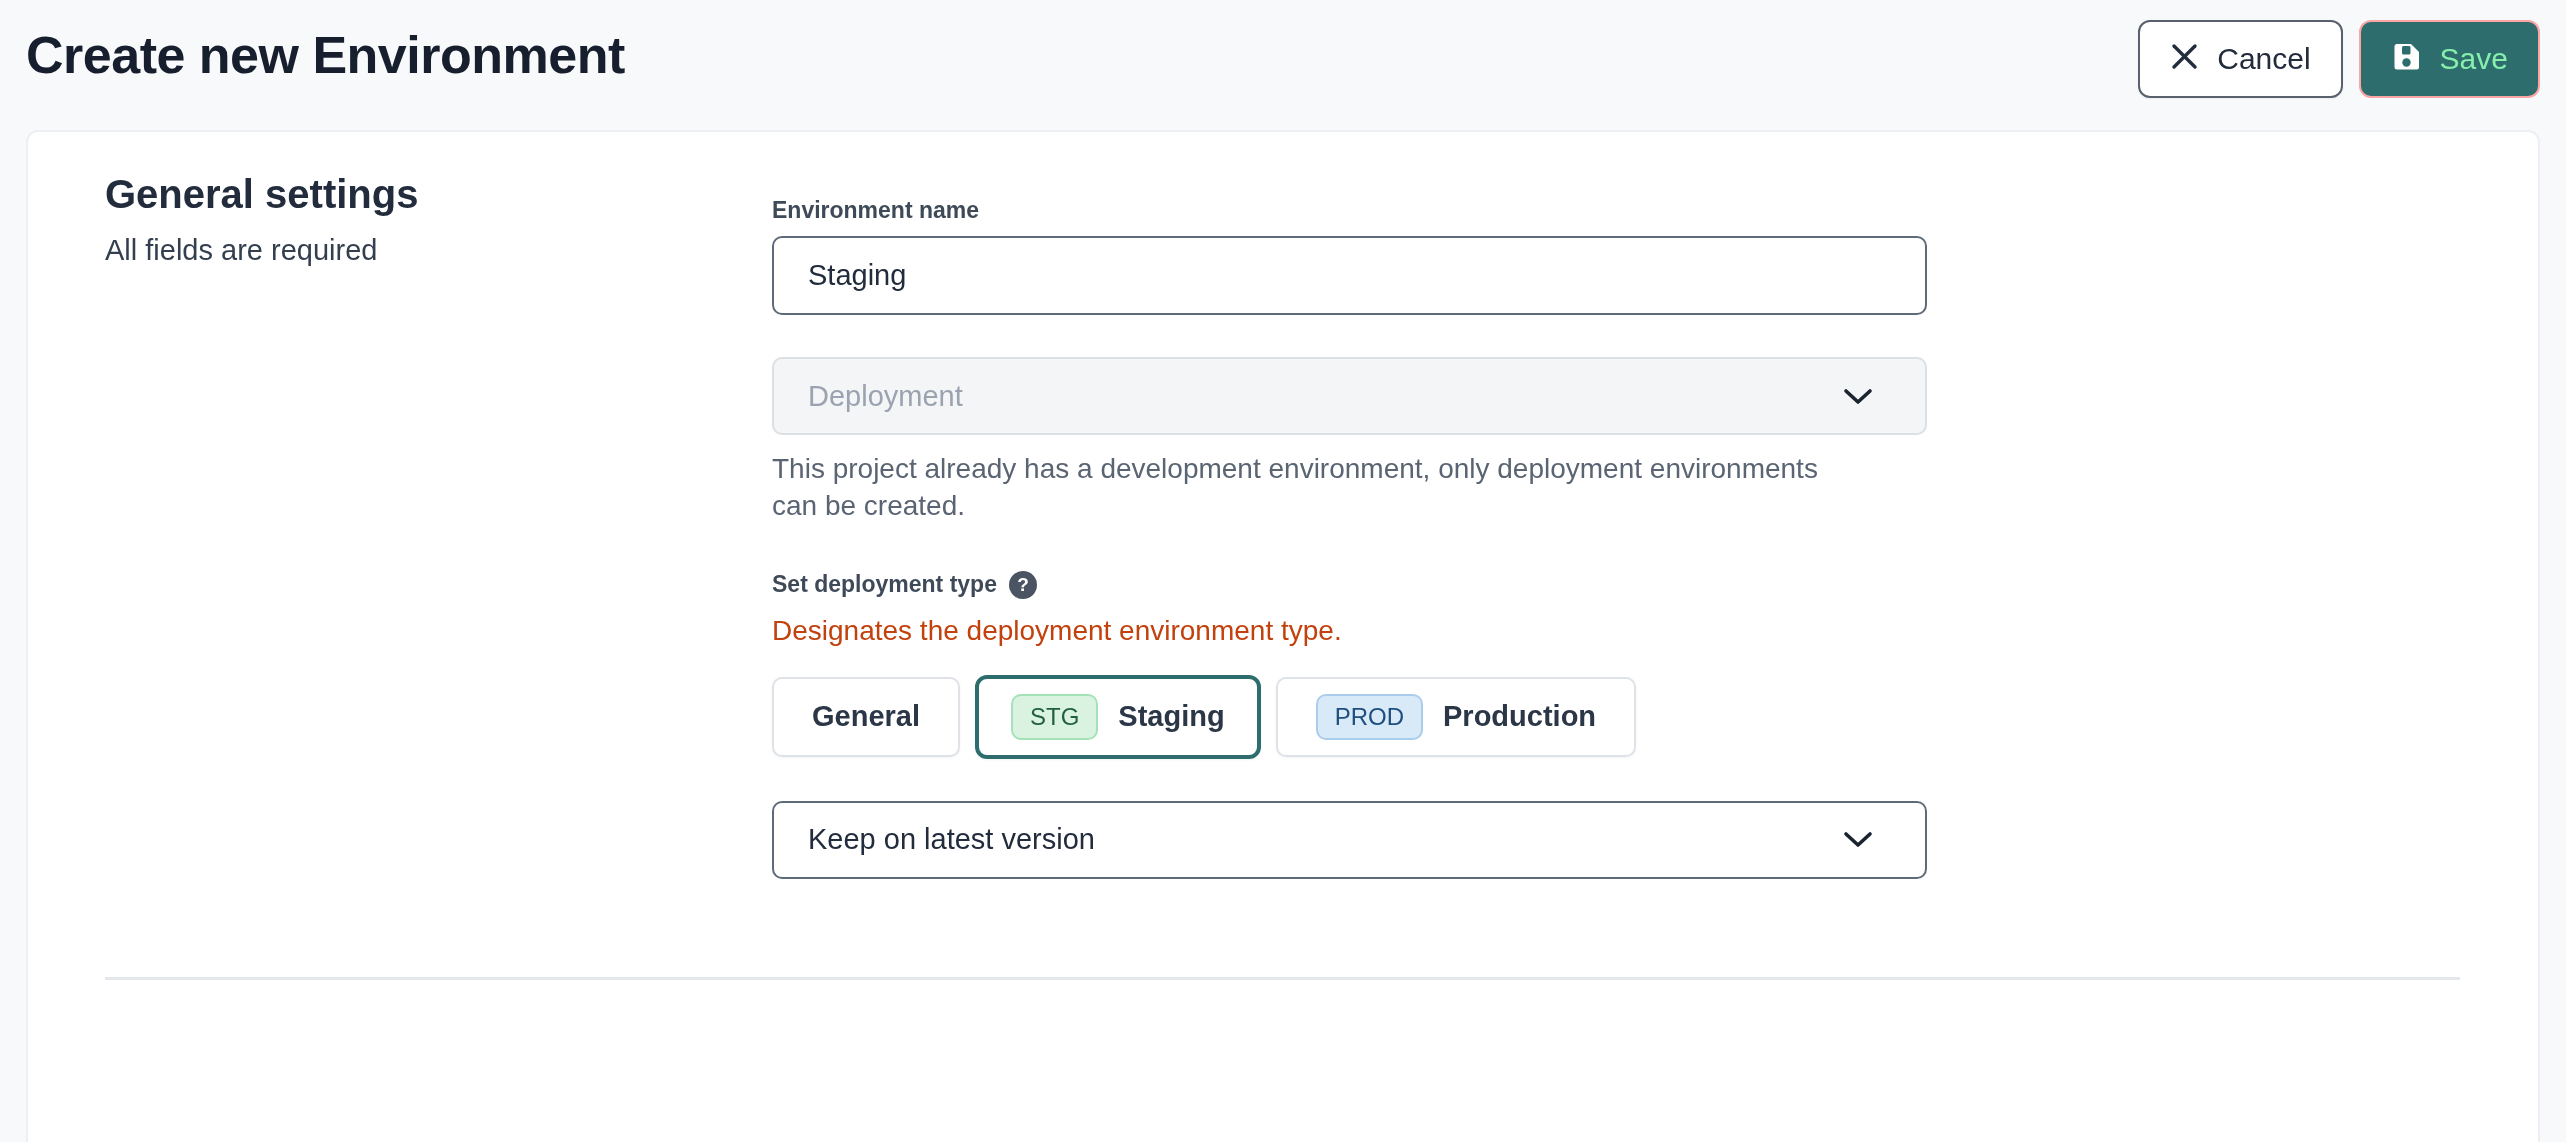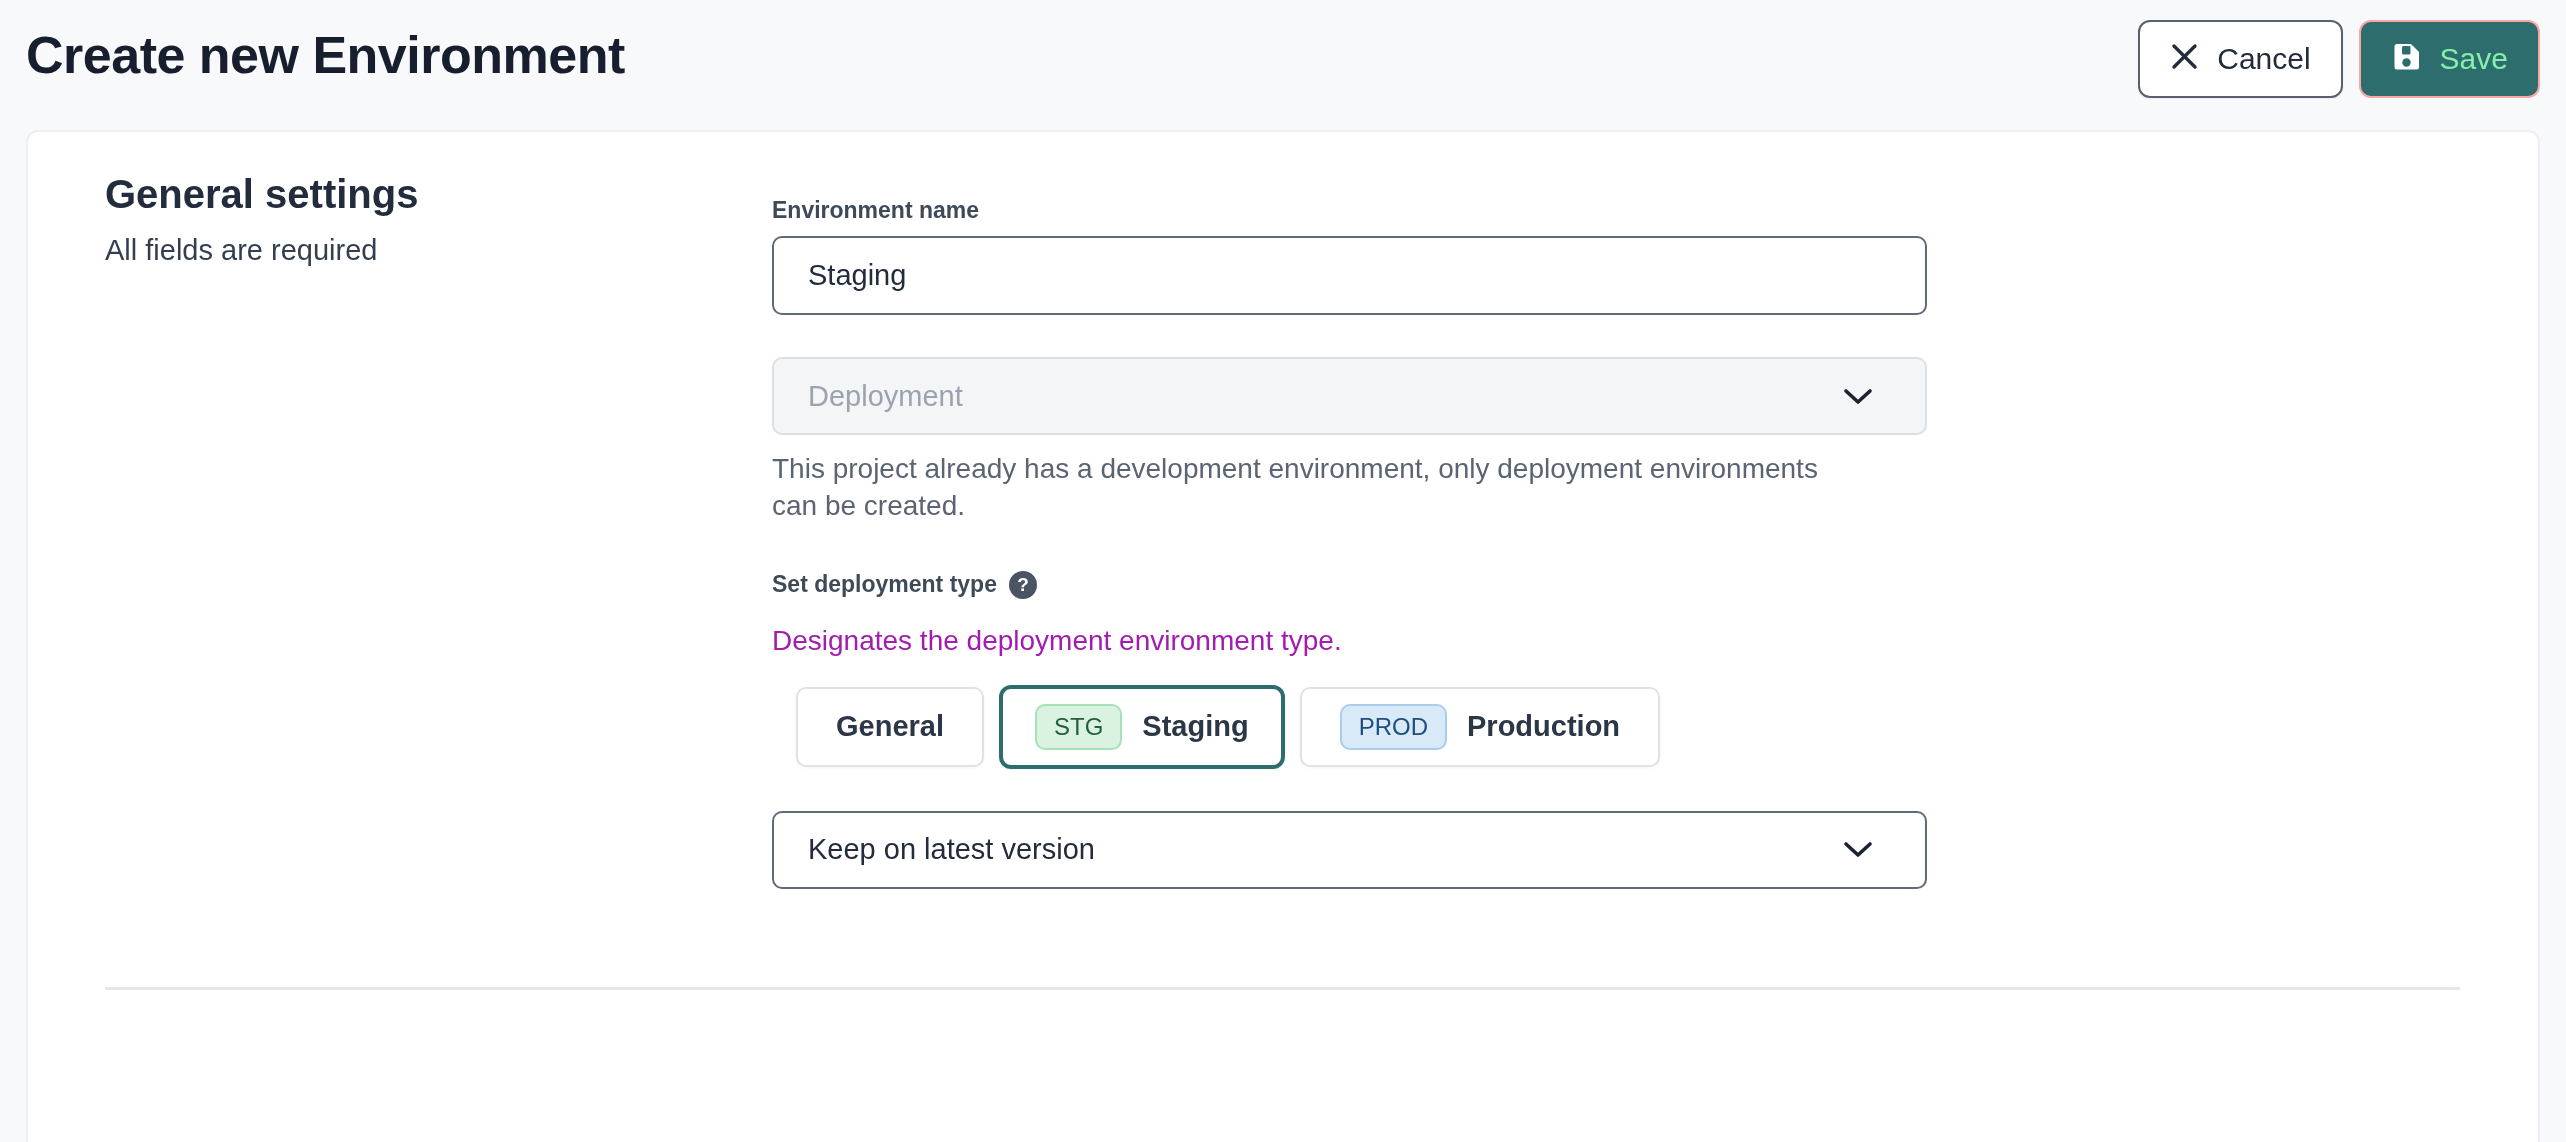--- a/index.html
+++ b/index.html
@@ -68,7 +68,7 @@
     font-size: 28px; color: #5a6472; line-height: 1.32;
     max-width: 1095px; margin: 16px 0 0 0;
   }
-  .field-desc { font-size: 28px; color: #a21caf; margin: 26px 0 0 0; }
+  .field-desc { font-size: 28px; color: #c2410c; margin: 16px 0 0 0; }
 
   .mt-field { margin-top: 42px; }
   .mt-deploy { margin-top: 46px; }

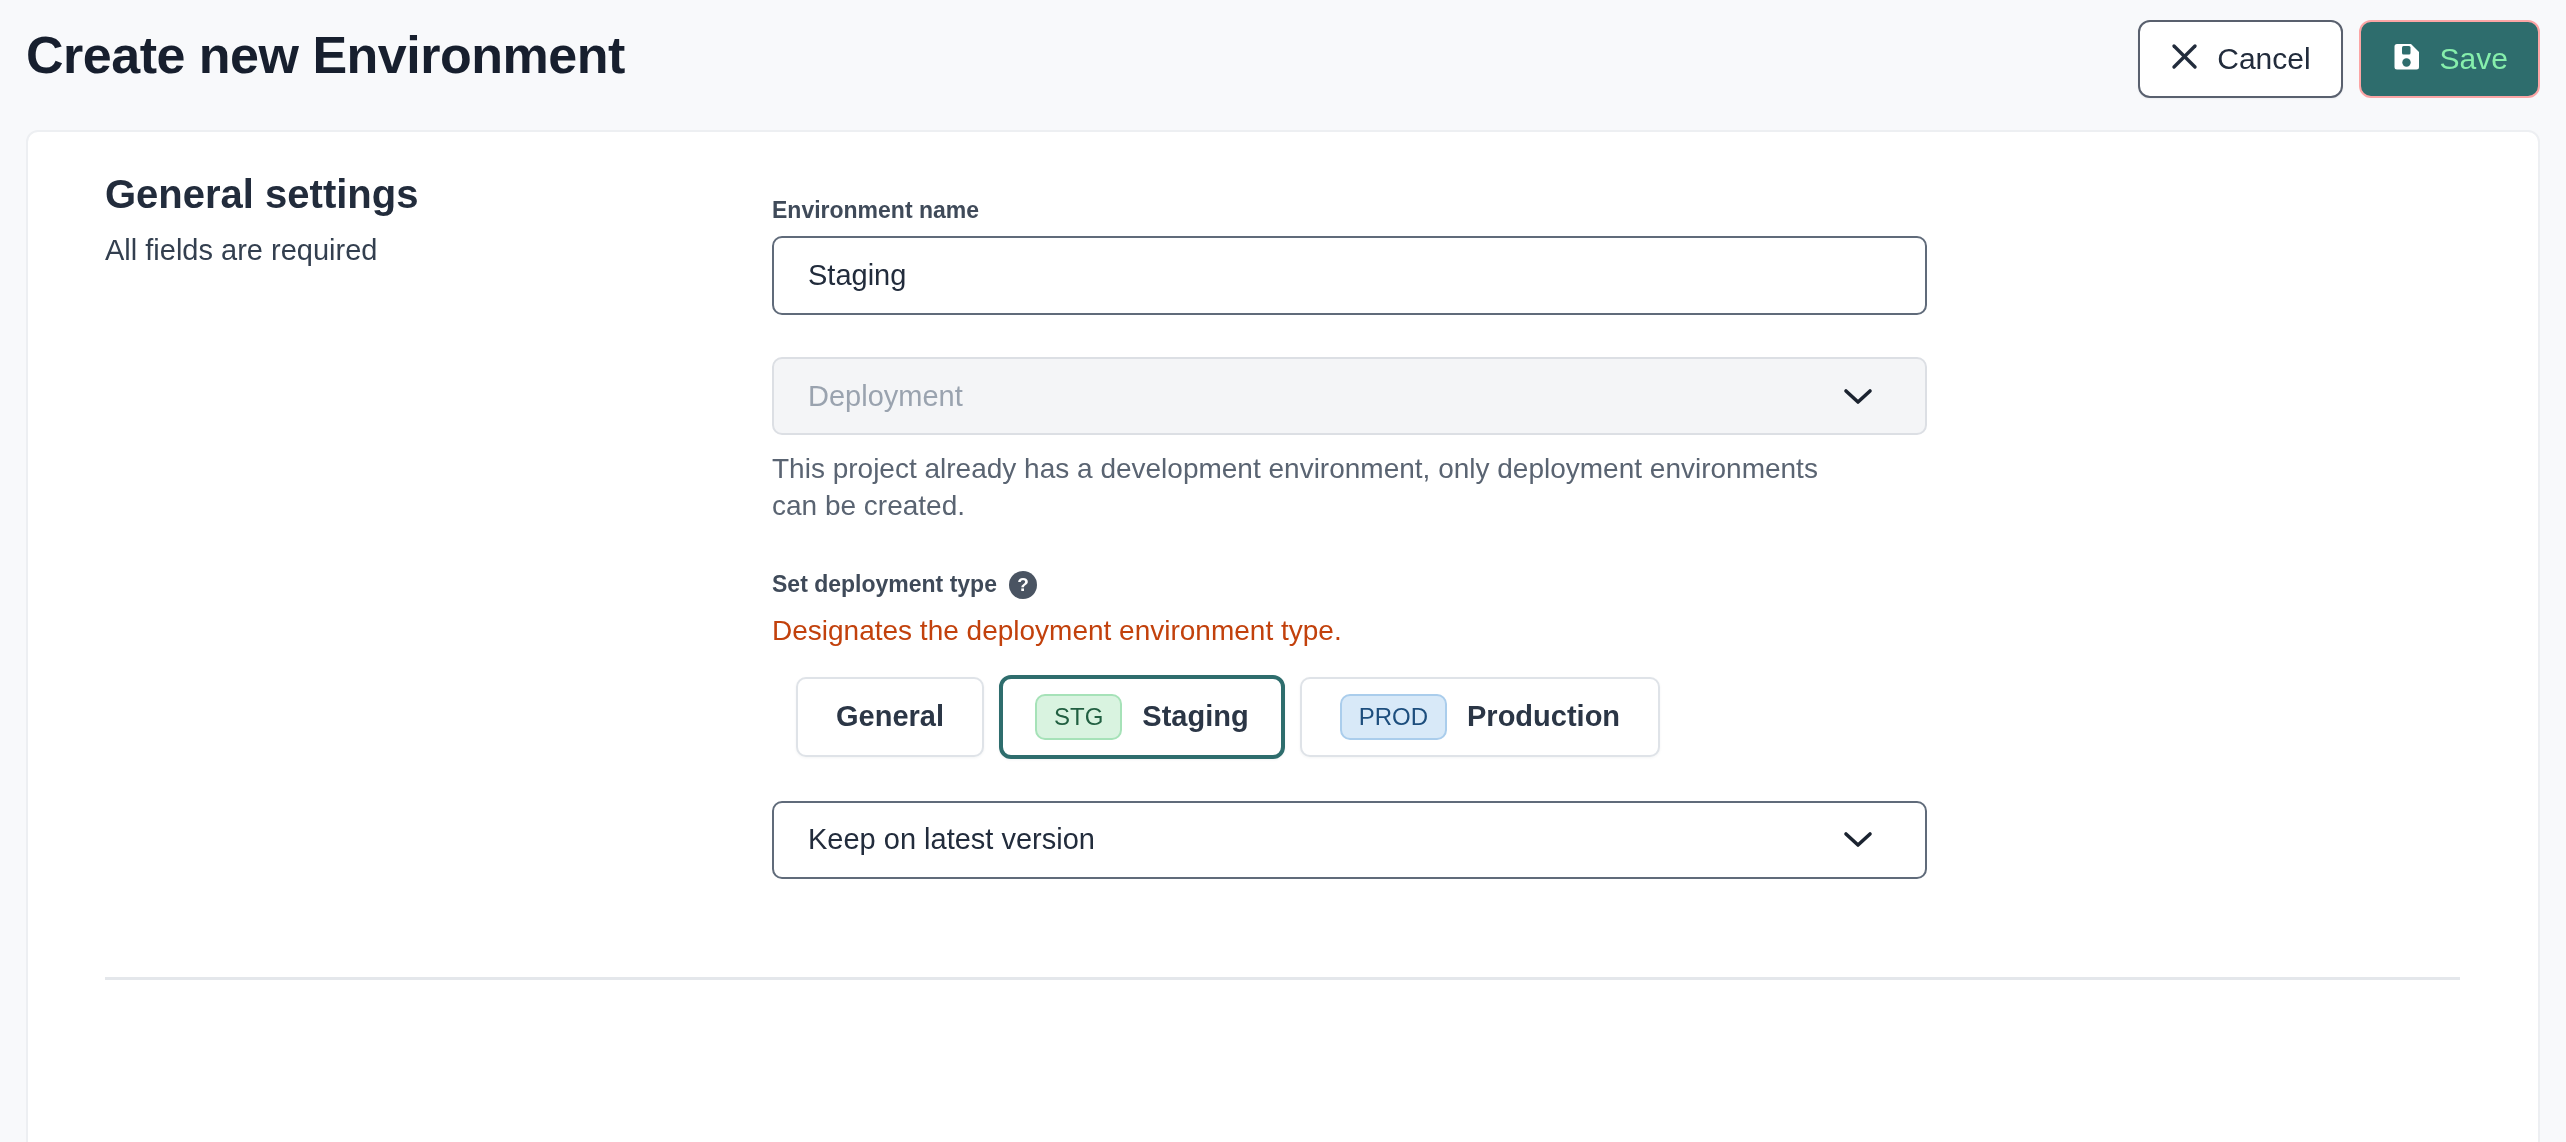--- a/index.html
+++ b/index.html
@@ -80,7 +80,7 @@
     cursor: pointer; flex: none;
   }
 
-  .type-row { display: flex; gap: 15px; margin-top: 28px; align-items: center; margin-left: 24px; }
+  .type-row { display: flex; gap: 15px; margin-top: 28px; align-items: center; }
   .type-btn {
     height: 80px; background: #ffffff;
     border: 2px solid #dfe3e8; border-radius: 10px;

